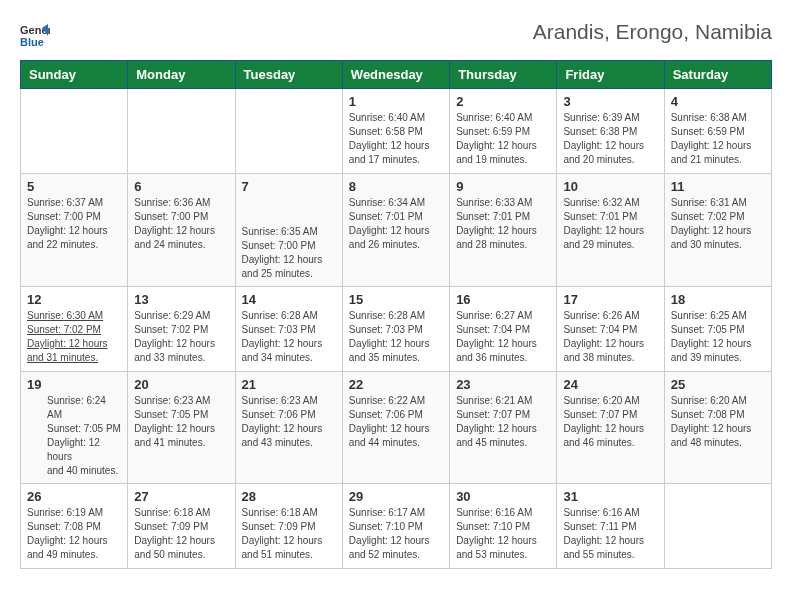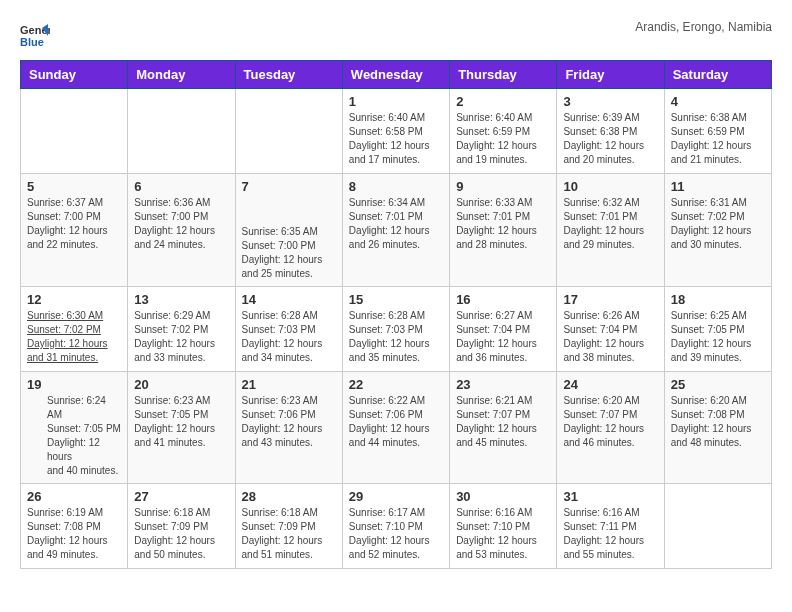--- a/index.html
+++ b/index.html
@@ -34,7 +34,7 @@
       color: #333;
     }
     .location-title {
-      font-size: 12px;
+      font-size: 21px;
       color: #555;
     }
     .calendar {

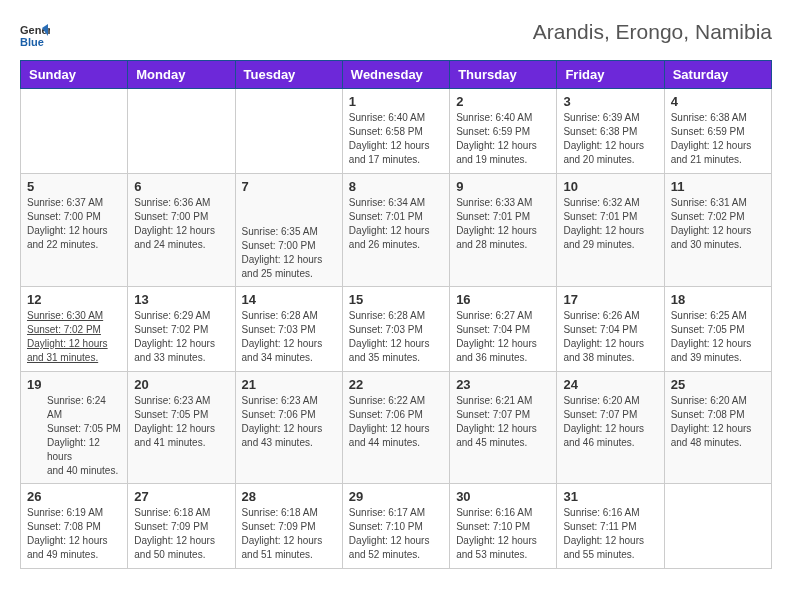--- a/index.html
+++ b/index.html
@@ -43,7 +43,7 @@
       border: 1px solid #ccc;
     }
     .calendar th {
-      background-color: #6d28d9;
+      background-color: #15803d;
       color: #fff;
       text-align: left;
       padding: 6px 8px;

